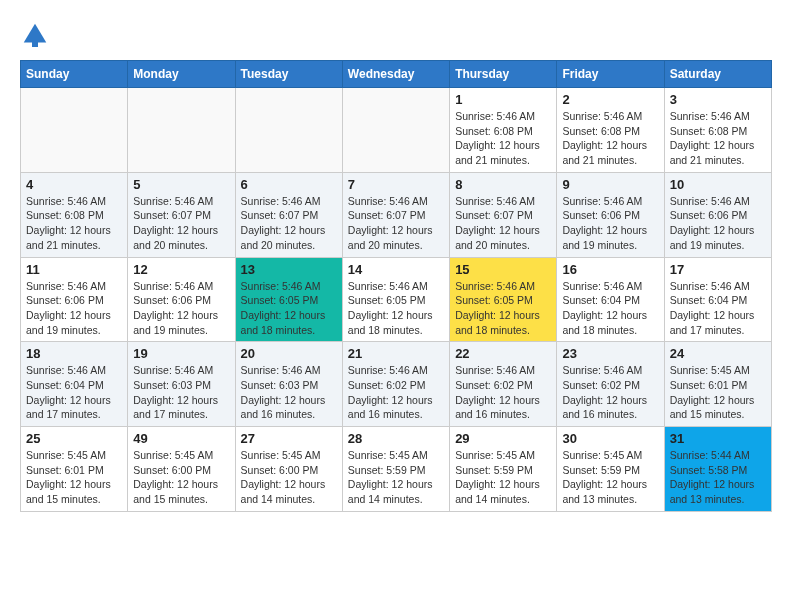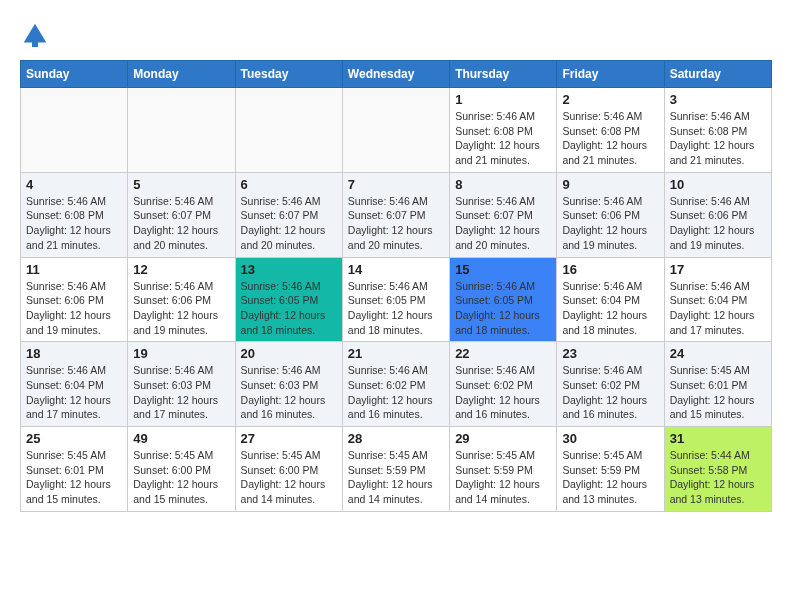--- a/index.html
+++ b/index.html
@@ -231,7 +231,7 @@
 Daylight: 12 hours
 and 18 minutes.</div>
         </td>
-        <td style="background-color: #3b82f6;">
+        <td style="background-color: #fde047;">
           <span class="day-num">15</span>
           <div class="day-info" style="white-space: pre-line;">Sunrise: 5:46 AM
 Sunset: 6:05 PM

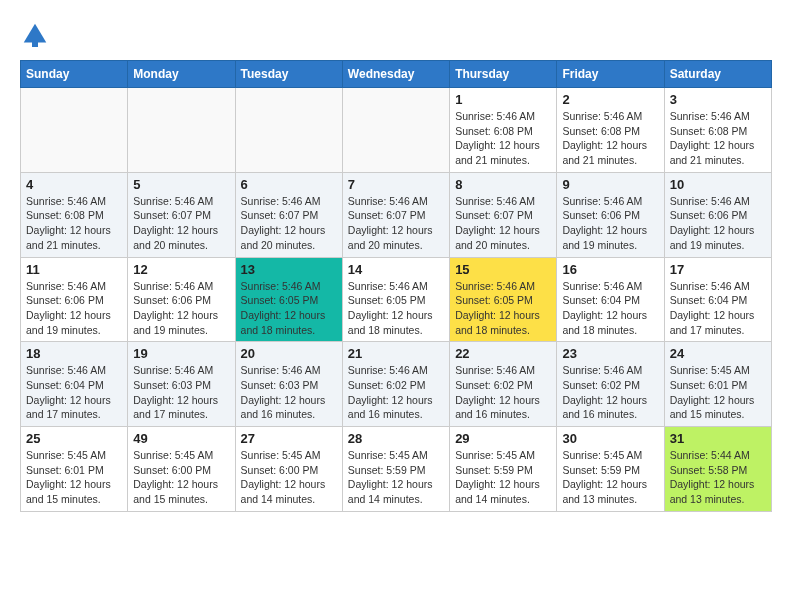--- a/index.html
+++ b/index.html
@@ -347,7 +347,7 @@
 Daylight: 12 hours
 and 13 minutes.</div>
         </td>
-        <td style="background-color: #bef264;">
+        <td style="background-color: #0ea5e9;">
           <span class="day-num">31</span>
           <div class="day-info" style="white-space: pre-line;">Sunrise: 5:44 AM
 Sunset: 5:58 PM

